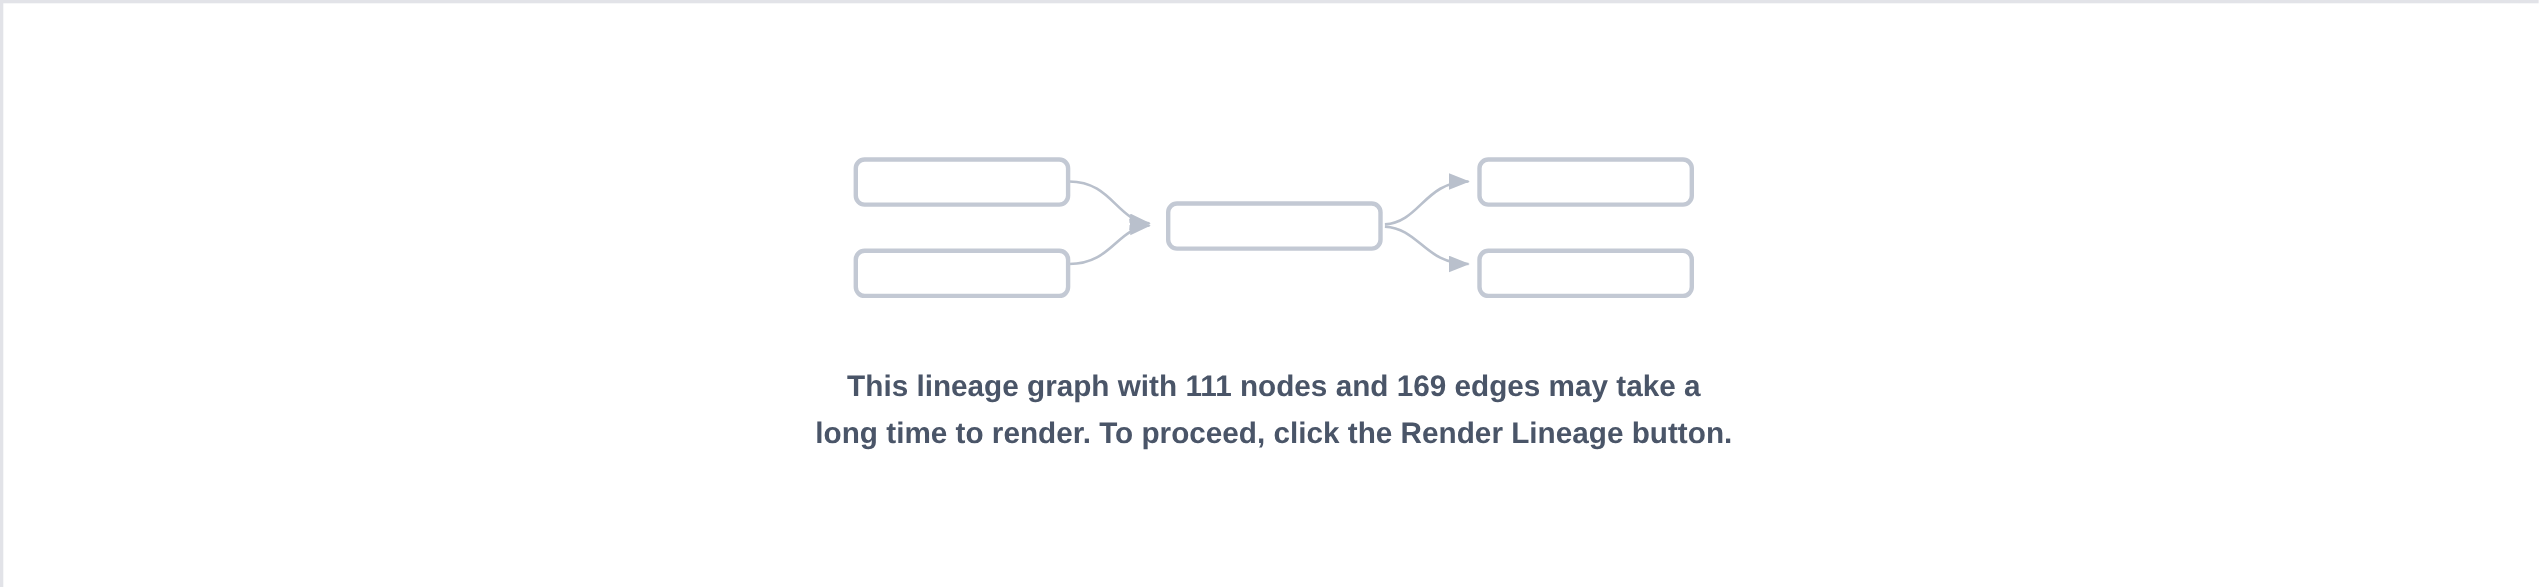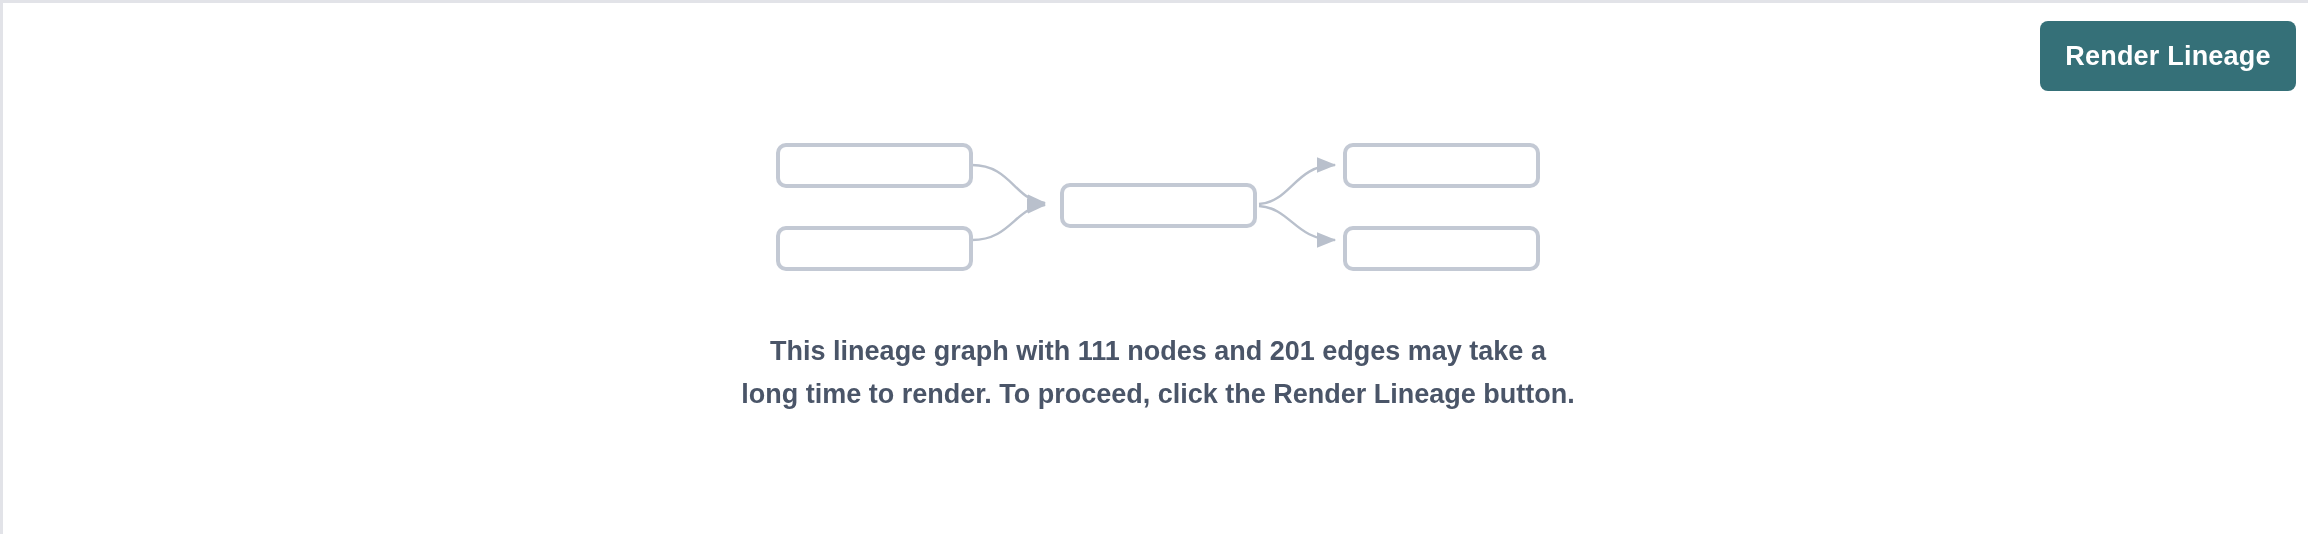--- a/index.html
+++ b/index.html
@@ -86,7 +86,6 @@
 
 <div class="screen">
 
-  <button class="render-btn">Render Lineage</button>
 
   <div class="graph-wrap">
 

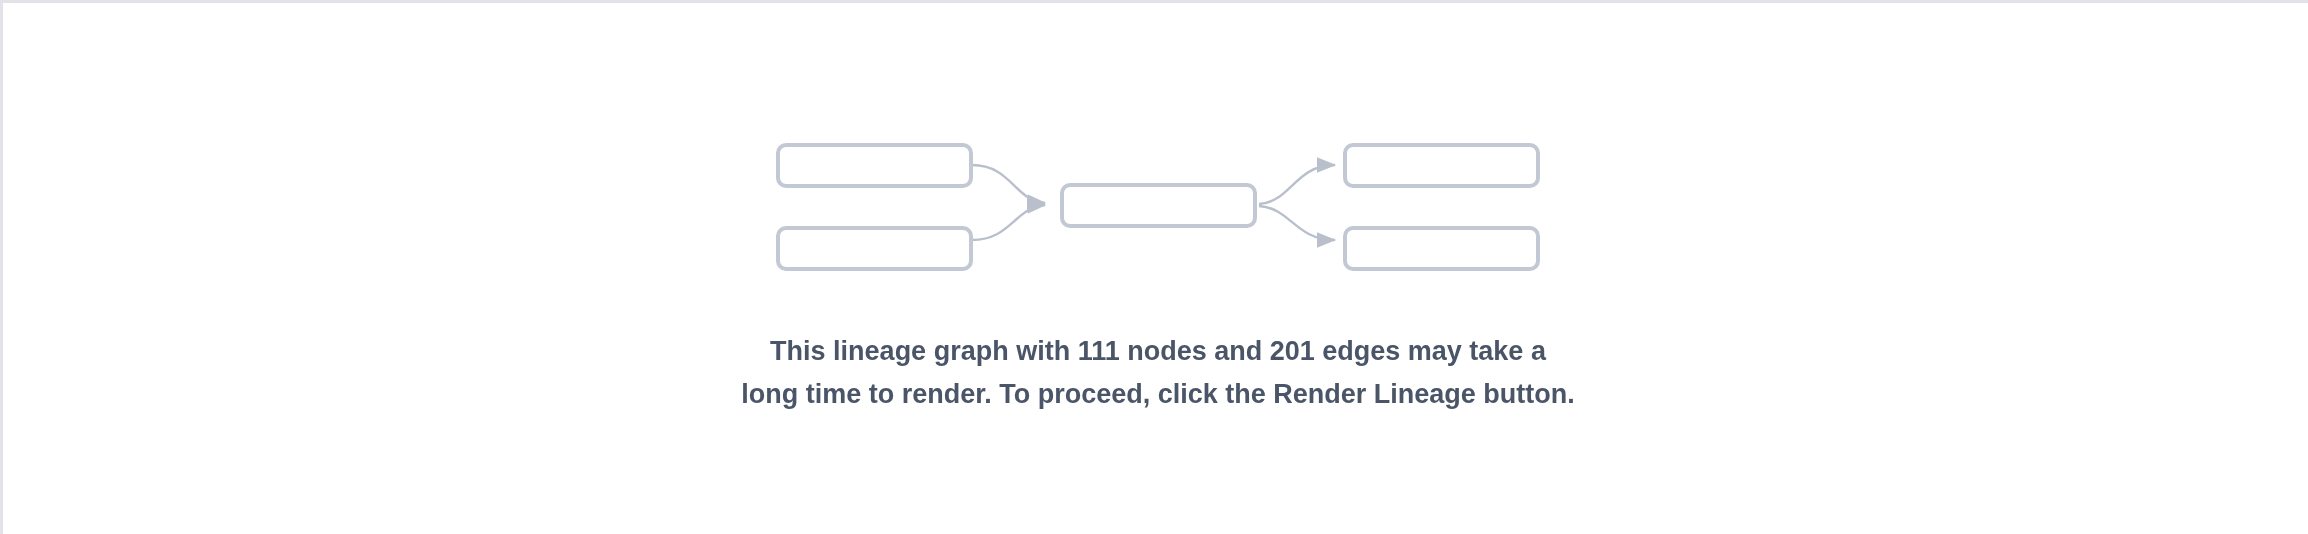--- a/index.html
+++ b/index.html
@@ -113,7 +113,7 @@
 
   </div>
 
-  <div class="message">This lineage graph with 111 nodes and 201 edges may take a long time to render. To proceed, click the Render Lineage button.</div>
+  <div class="message">This lineage graph with 111 nodes and 169 edges may take a long time to render. To proceed, click the Render Lineage button.</div>
 
 </div>
 

